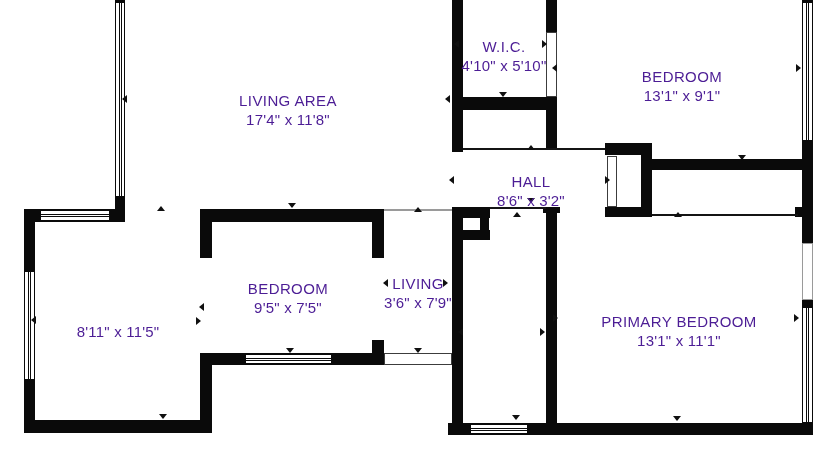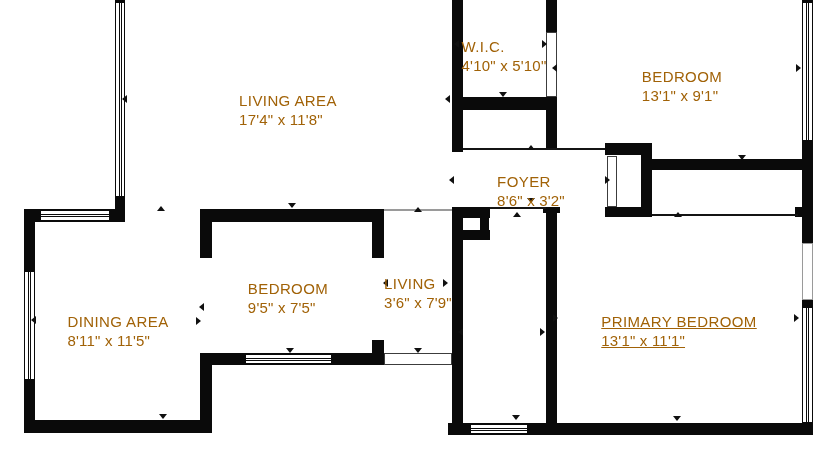--- a/index.html
+++ b/index.html
@@ -22,7 +22,7 @@
   .tri-d{border-left:4px solid transparent;border-right:4px solid transparent;border-top:5px solid #101010;}
   .tri-l{border-top:4px solid transparent;border-bottom:4px solid transparent;border-right:5px solid #101010;}
   .tri-r{border-top:4px solid transparent;border-bottom:4px solid transparent;border-left:5px solid #101010;}
-  .room-label{position:absolute;transform:translate(-50%,-50%);text-align:left;color:#a16207;white-space:nowrap;}
+  .room-label{position:absolute;transform:translate(-50%,-50%);text-align:center;color:#4c1d95;white-space:nowrap;}
   .room-name{font-size:15px;line-height:19px;letter-spacing:.4px;}
   .room-dims{font-size:15px;line-height:19px;letter-spacing:.2px;}
 </style>

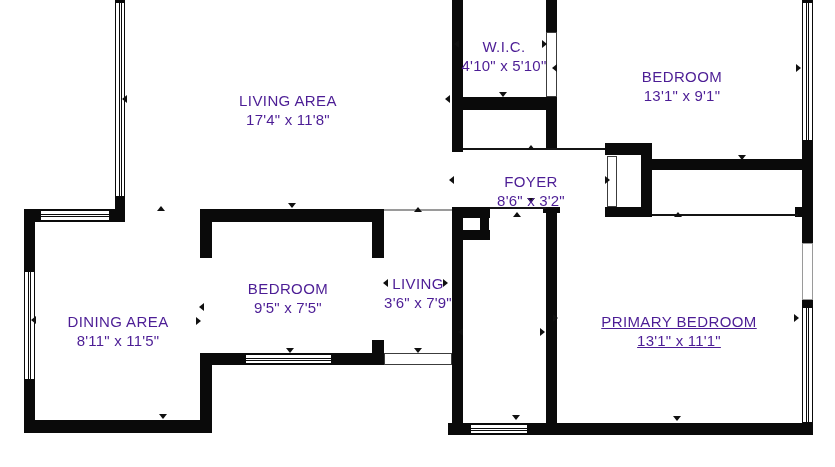--- a/index.html
+++ b/index.html
@@ -119,7 +119,7 @@
       <div class="room-dims">13'1" x 9'1"</div>
     </div>
     <div class="room-label" style="left: 531px; top: 191px;">
-      <div class="room-name">FOYER</div>
+      <div class="room-name">HALL</div>
       <div class="room-dims">8'6" x 3'2"</div>
     </div>
     <div class="room-label" style="left: 118px; top: 331px;">

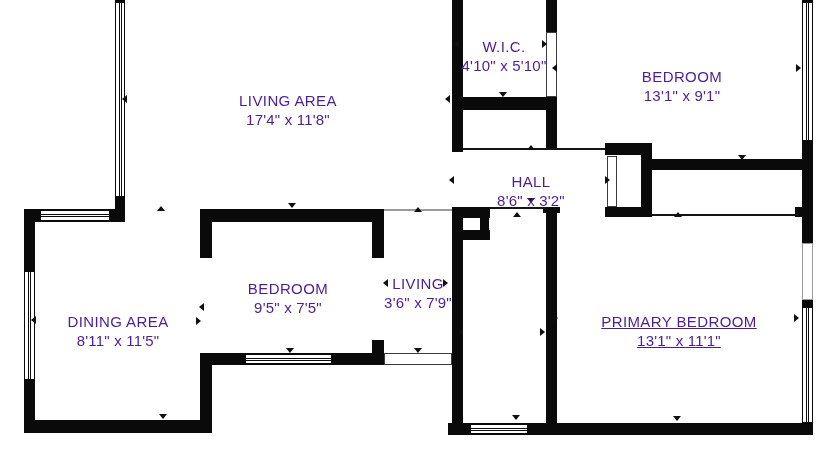--- a/index.html
+++ b/index.html
@@ -123,7 +123,6 @@
       <div class="room-dims">8'6" x 3'2"</div>
     </div>
     <div class="room-label" style="left: 118px; top: 331px;">
-      <div class="room-name">DINING AREA</div>
       <div class="room-dims">8'11" x 11'5"</div>
     </div>
     <div class="room-label" style="left: 288px; top: 298px;">

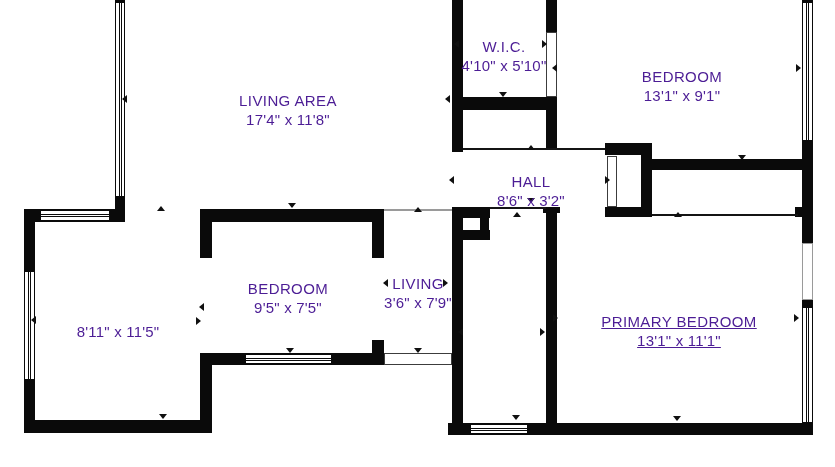--- a/index.html
+++ b/index.html
@@ -133,7 +133,7 @@
       <div class="room-name">LIVING</div>
       <div class="room-dims">3'6" x 7'9"</div>
     </div>
-    <div class="room-label" style="left: 679px; top: 331px; text-decoration: underline;">
+    <div class="room-label" style="left: 679px; top: 331px;">
       <div class="room-name">PRIMARY BEDROOM</div>
       <div class="room-dims">13'1" x 11'1"</div>
     </div>

